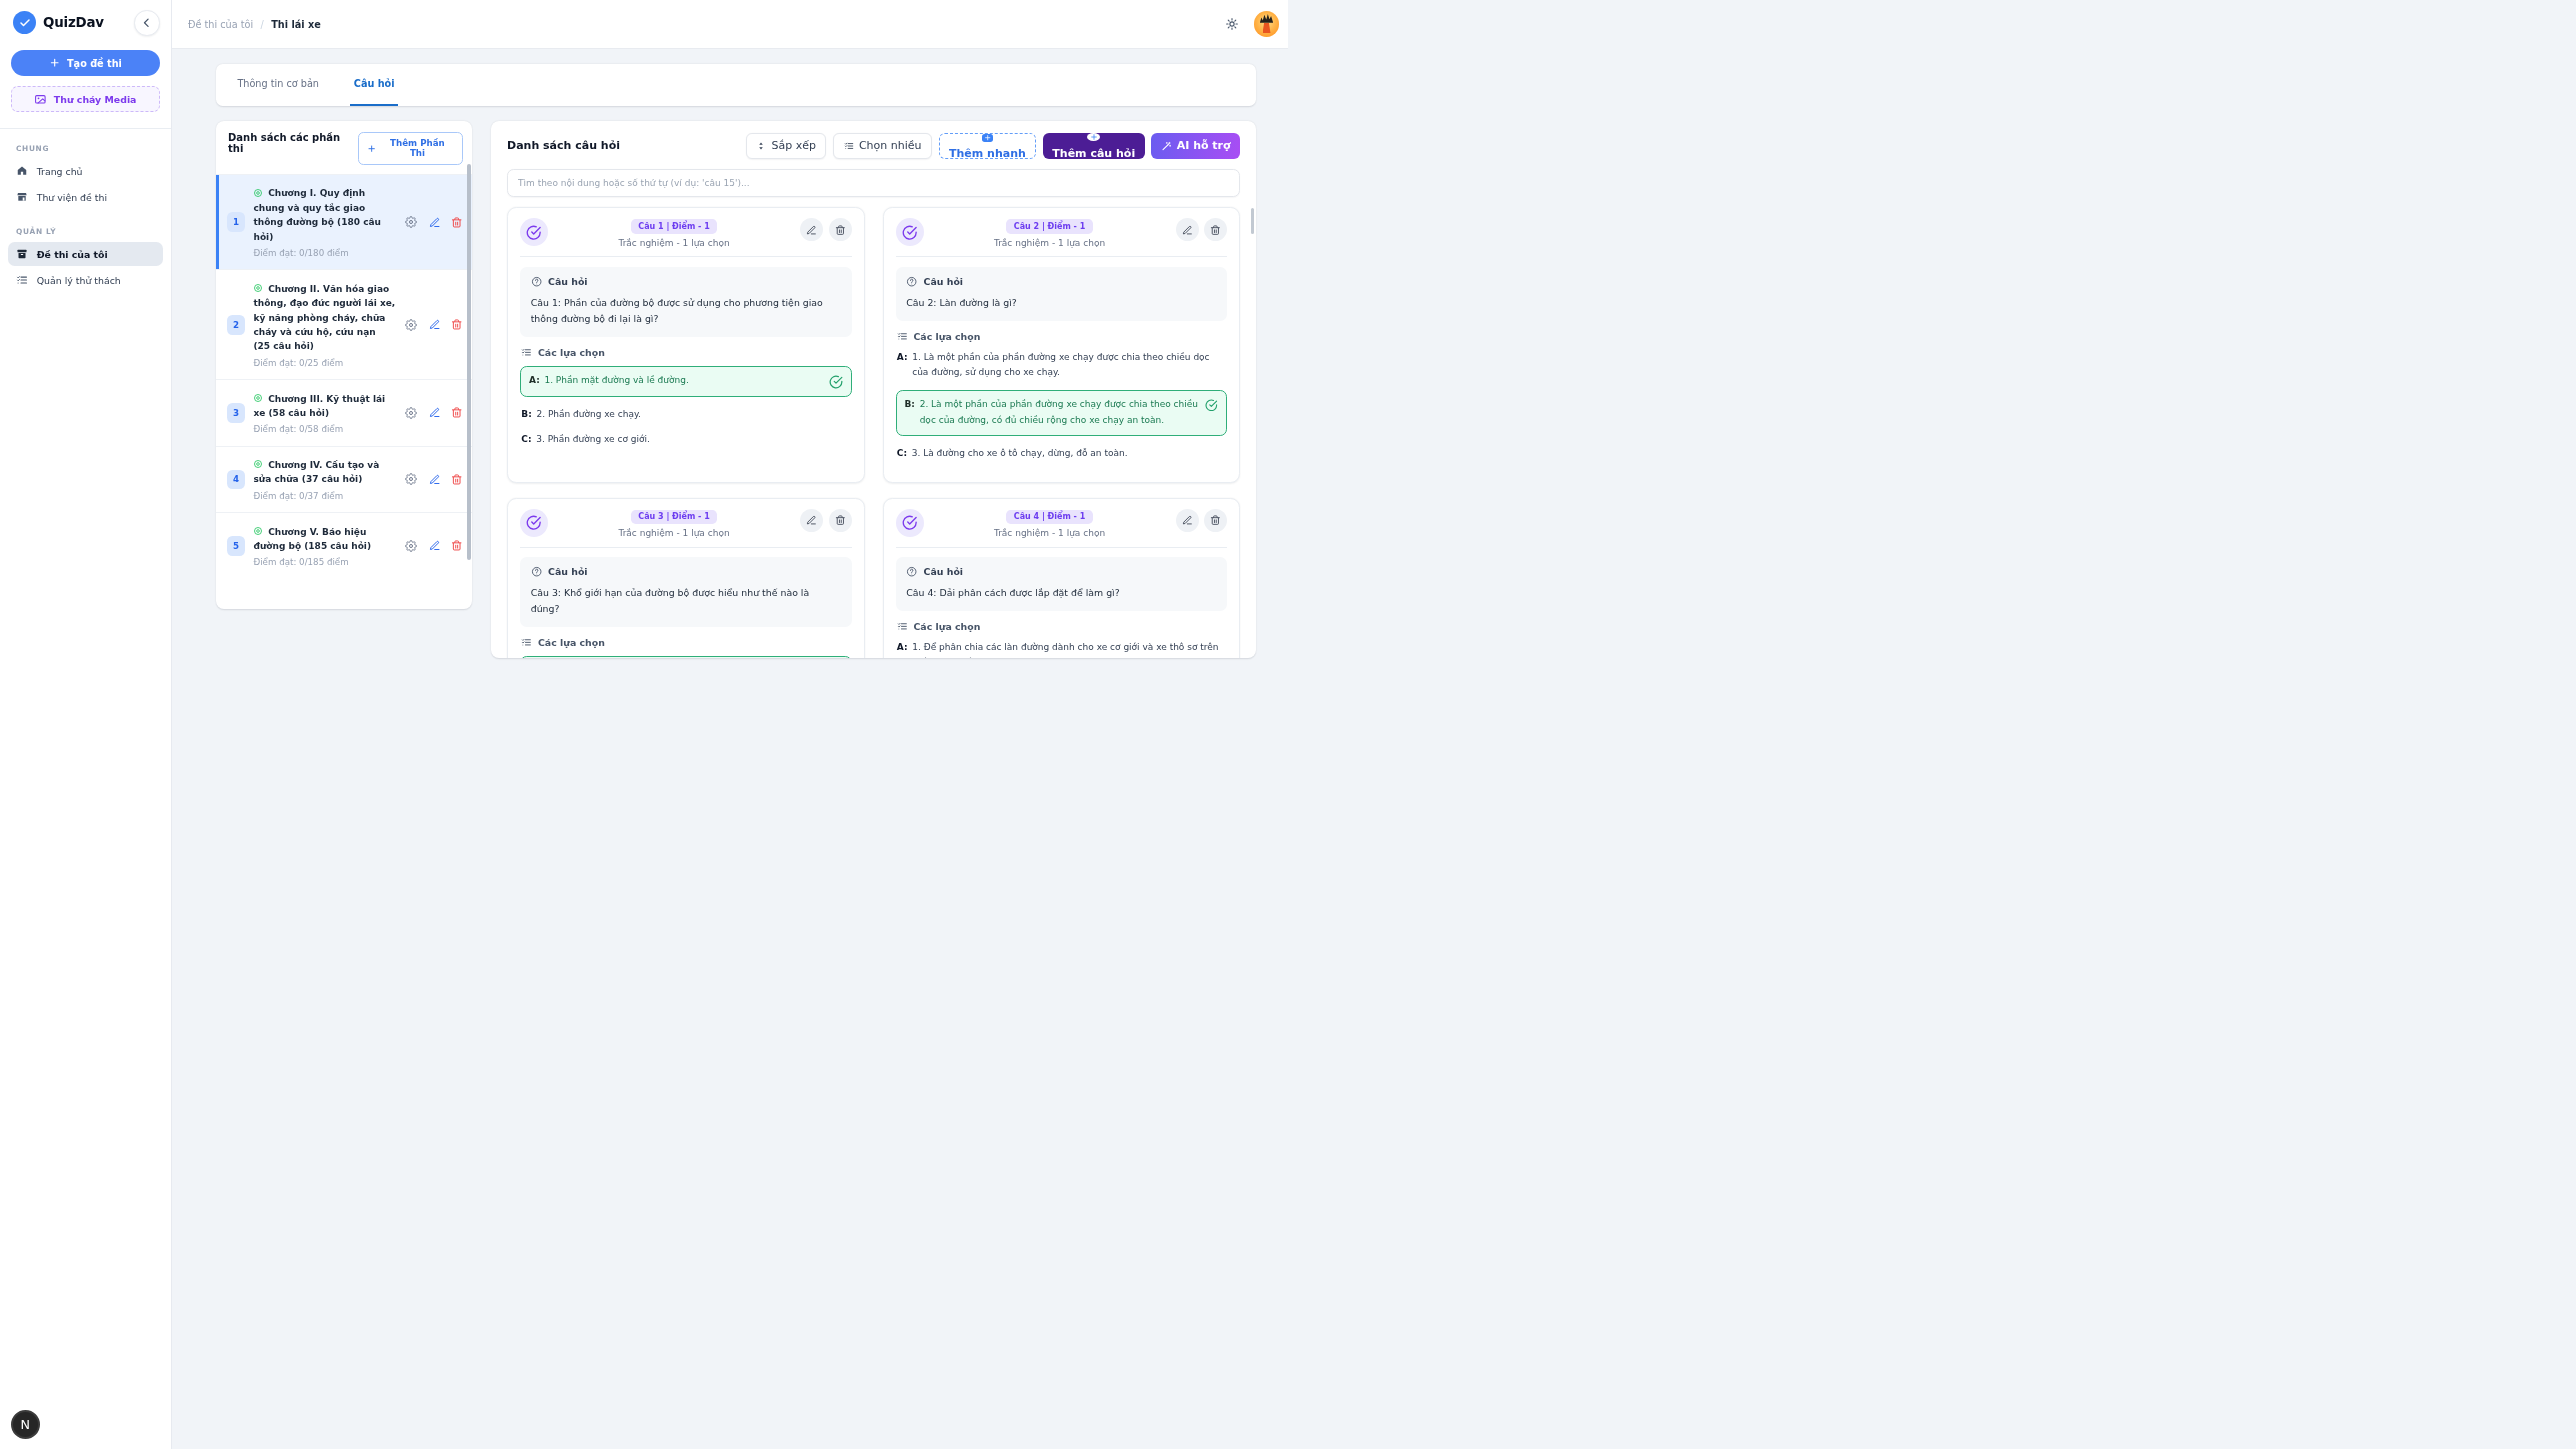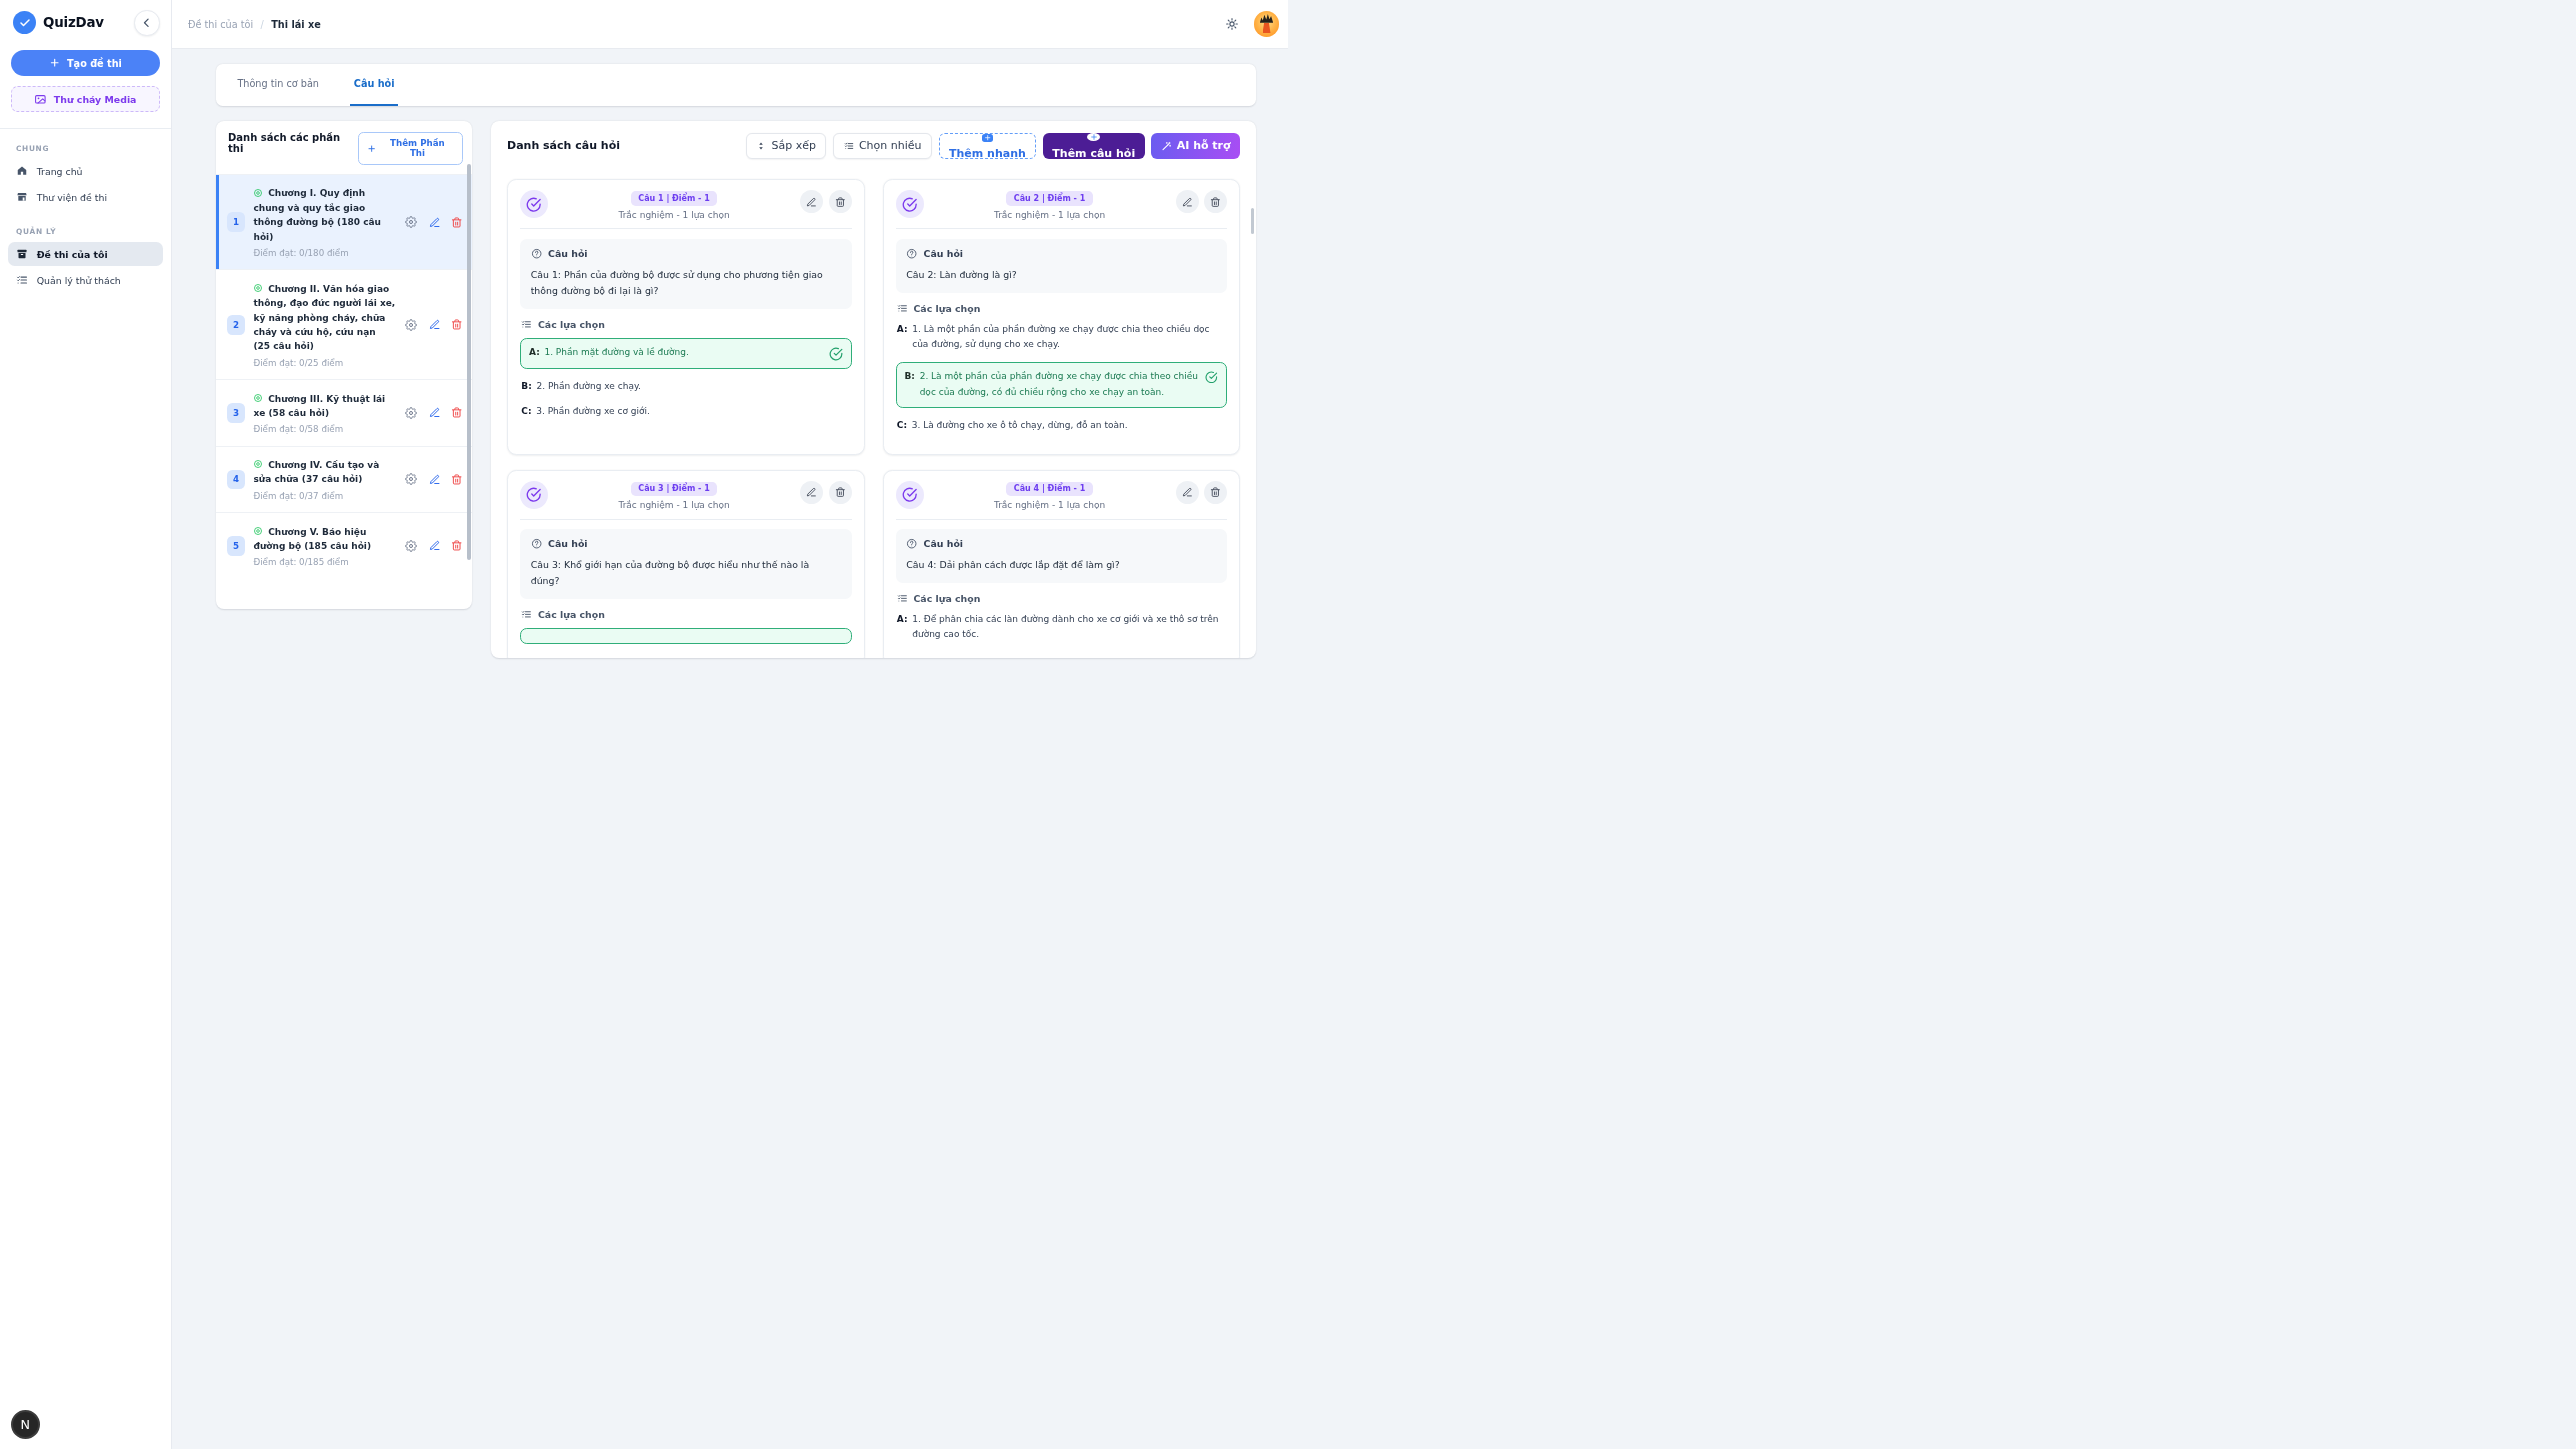--- a/index.html
+++ b/index.html
@@ -467,6 +467,7 @@
           </div>
         </div>
 
+        <input class="q-search" placeholder="Tìm theo nội dung hoặc số thứ tự (ví dụ: 'câu 15')..." style="">
 
         <div class="q-grid">
 

